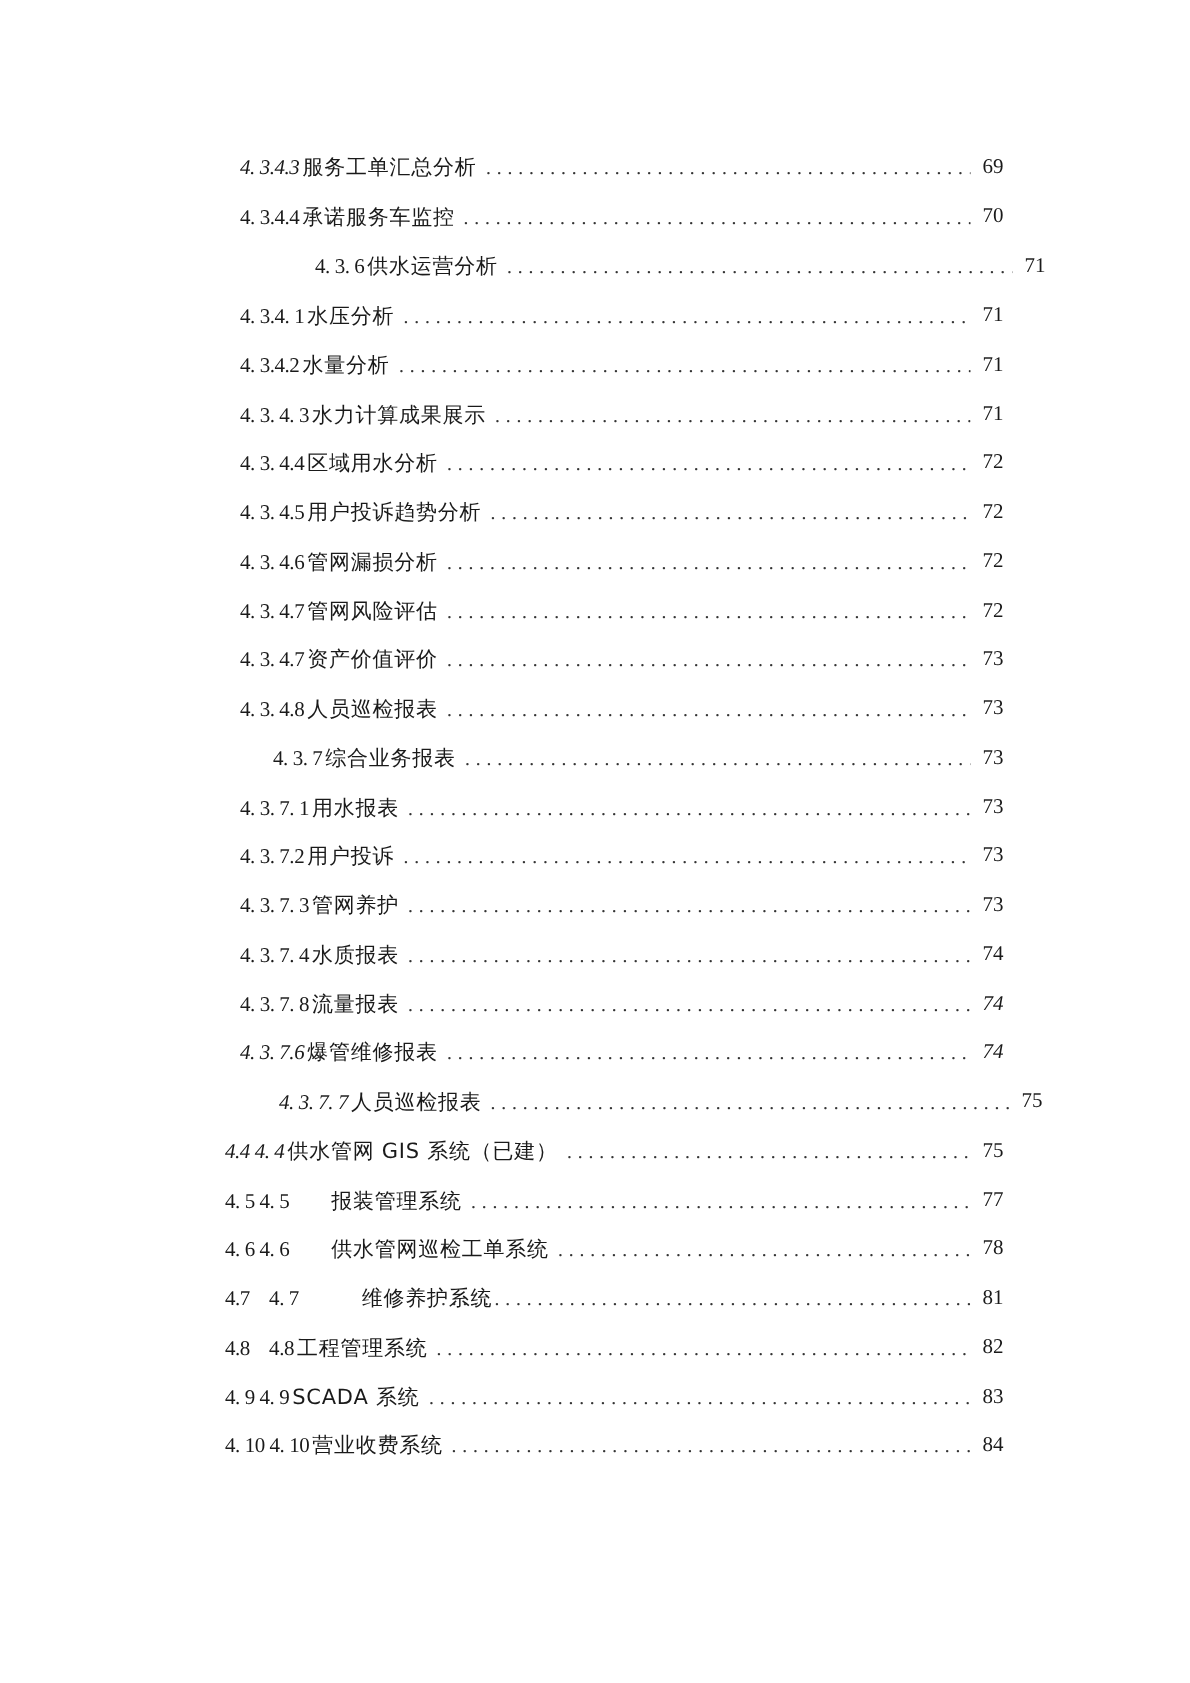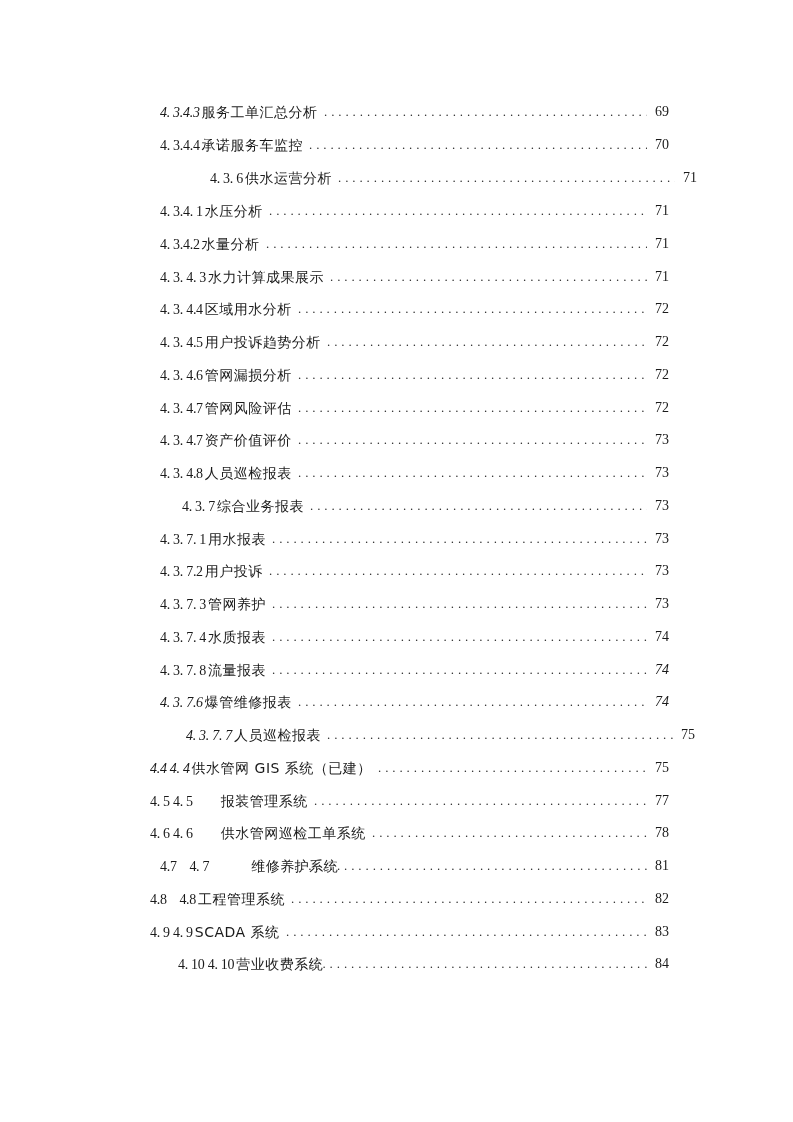--- a/index.html
+++ b/index.html
@@ -229,7 +229,7 @@
       <span class="toc-page">78</span>
     </div>
     <div class="toc-row" style="top: 754px;">
-      <div class="toc-left" style="left: 160px; gap: 20px;">
+      <div class="toc-left" style="left: 150px; gap: 20px;">
         <span class="toc-num" style="white-space: pre;">4.7    4. 7</span>
         <span class="toc-gap" style="width: 0px;"></span>
         <span class="toc-title">维修养护系统</span>

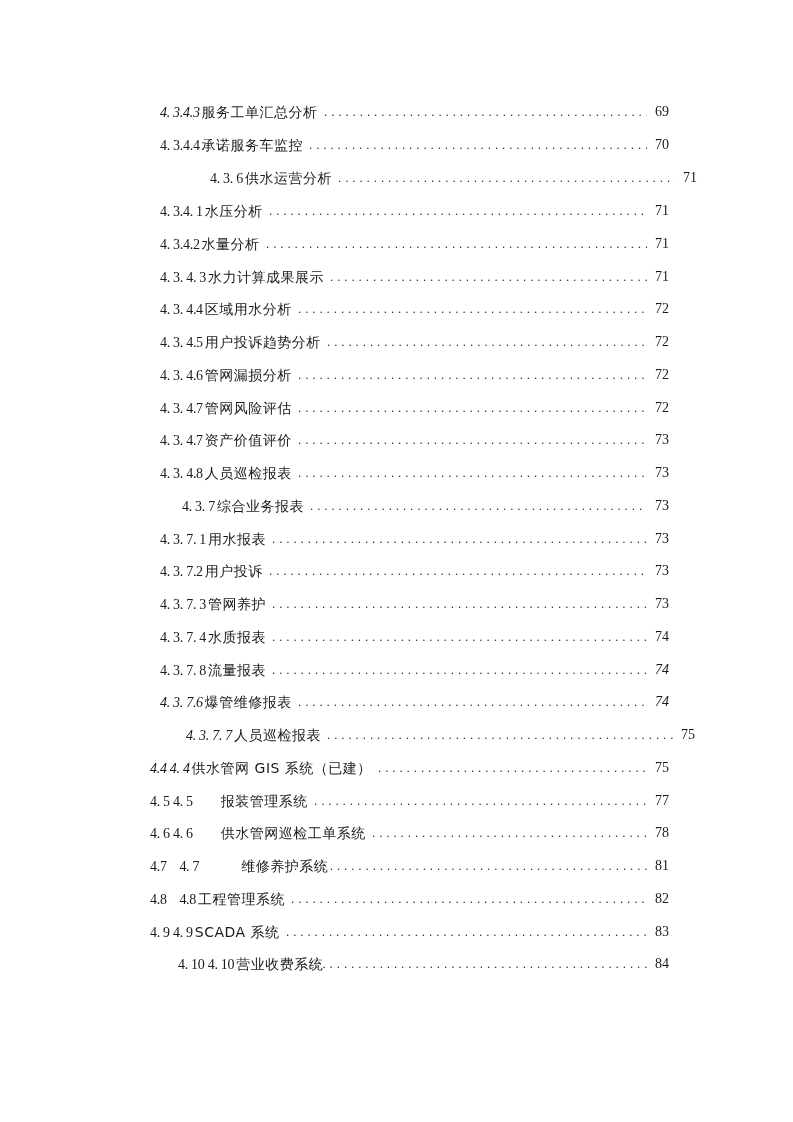--- a/index.html
+++ b/index.html
@@ -256,7 +256,7 @@
       <span class="toc-page">83</span>
     </div>
     <div class="toc-row" style="top: 852px;">
-      <div class="toc-left" style="left: 150px; margin-left: 28px;">
+      <div class="toc-left" style="left: 150px;">
         <span class="toc-num" style="white-space: pre;">4. 10 4. 10</span>
         <span class="toc-gap" style="width: 0px;"></span>
         <span class="toc-title">营业收费系统</span>

